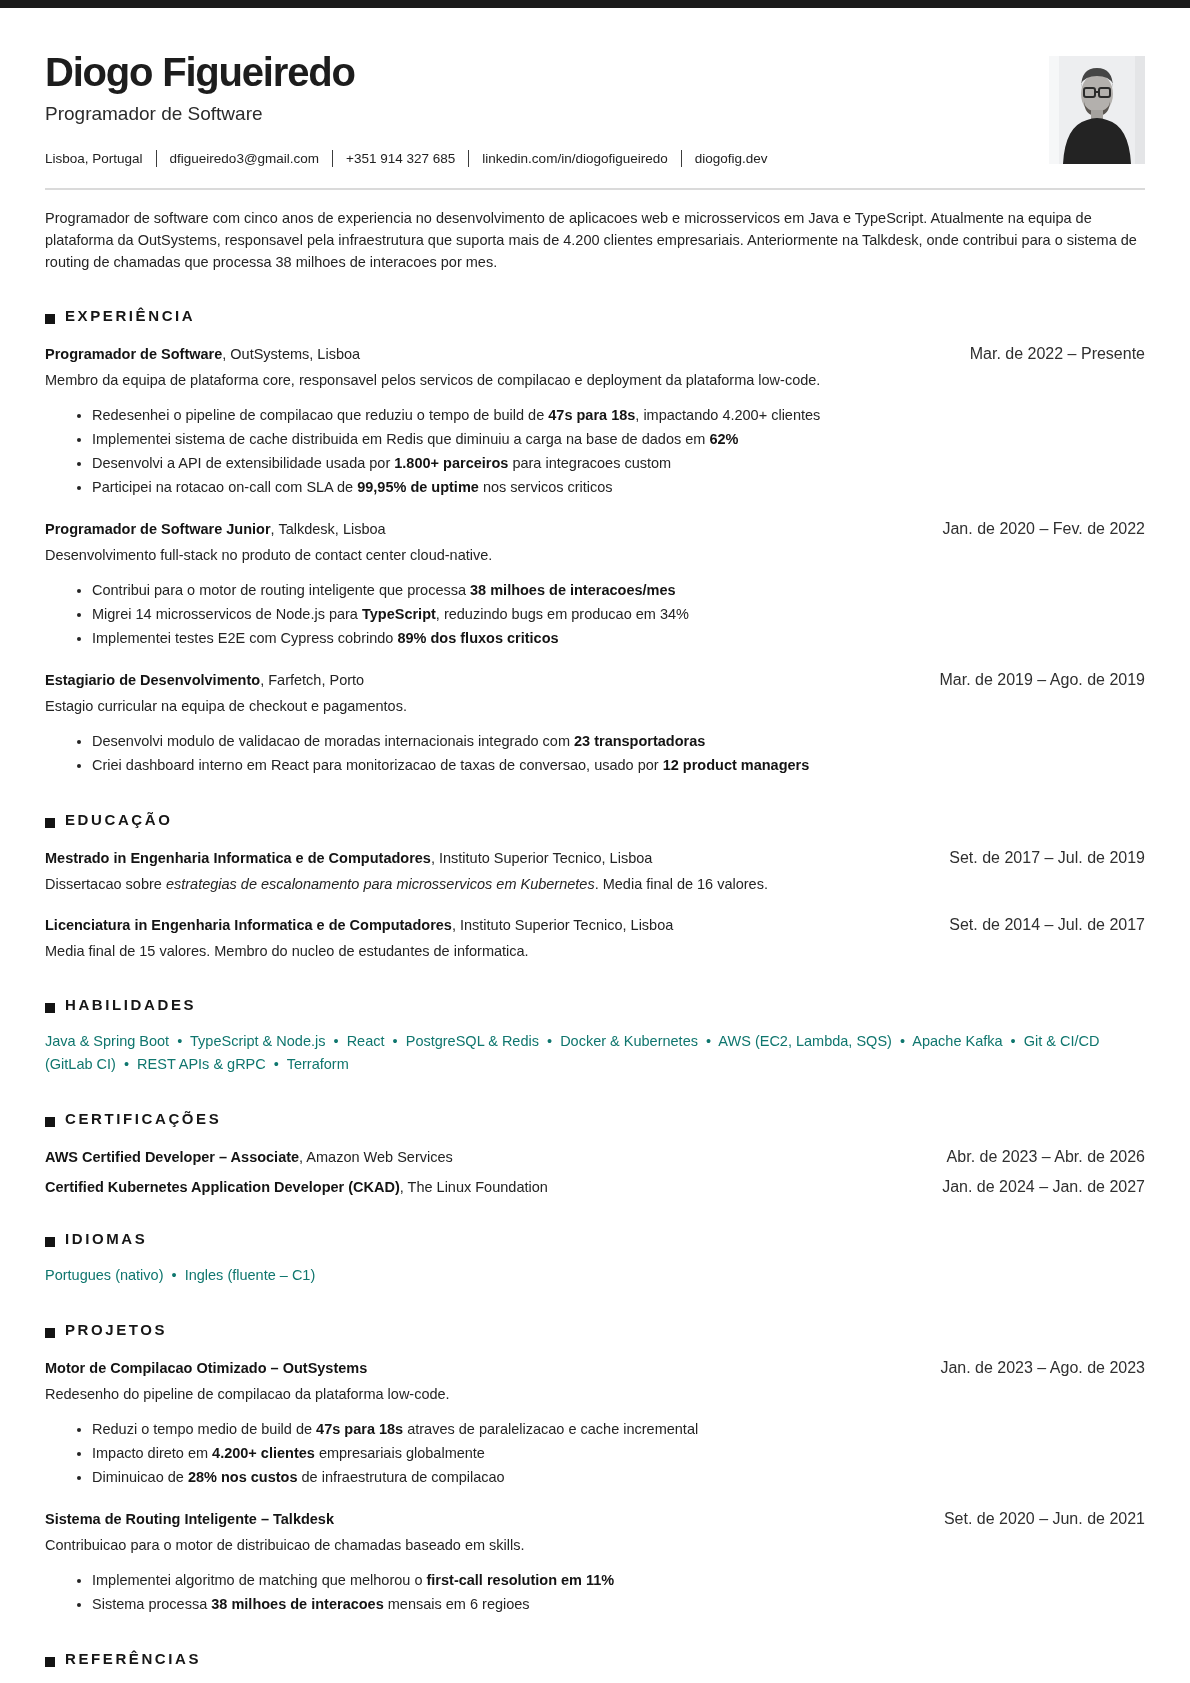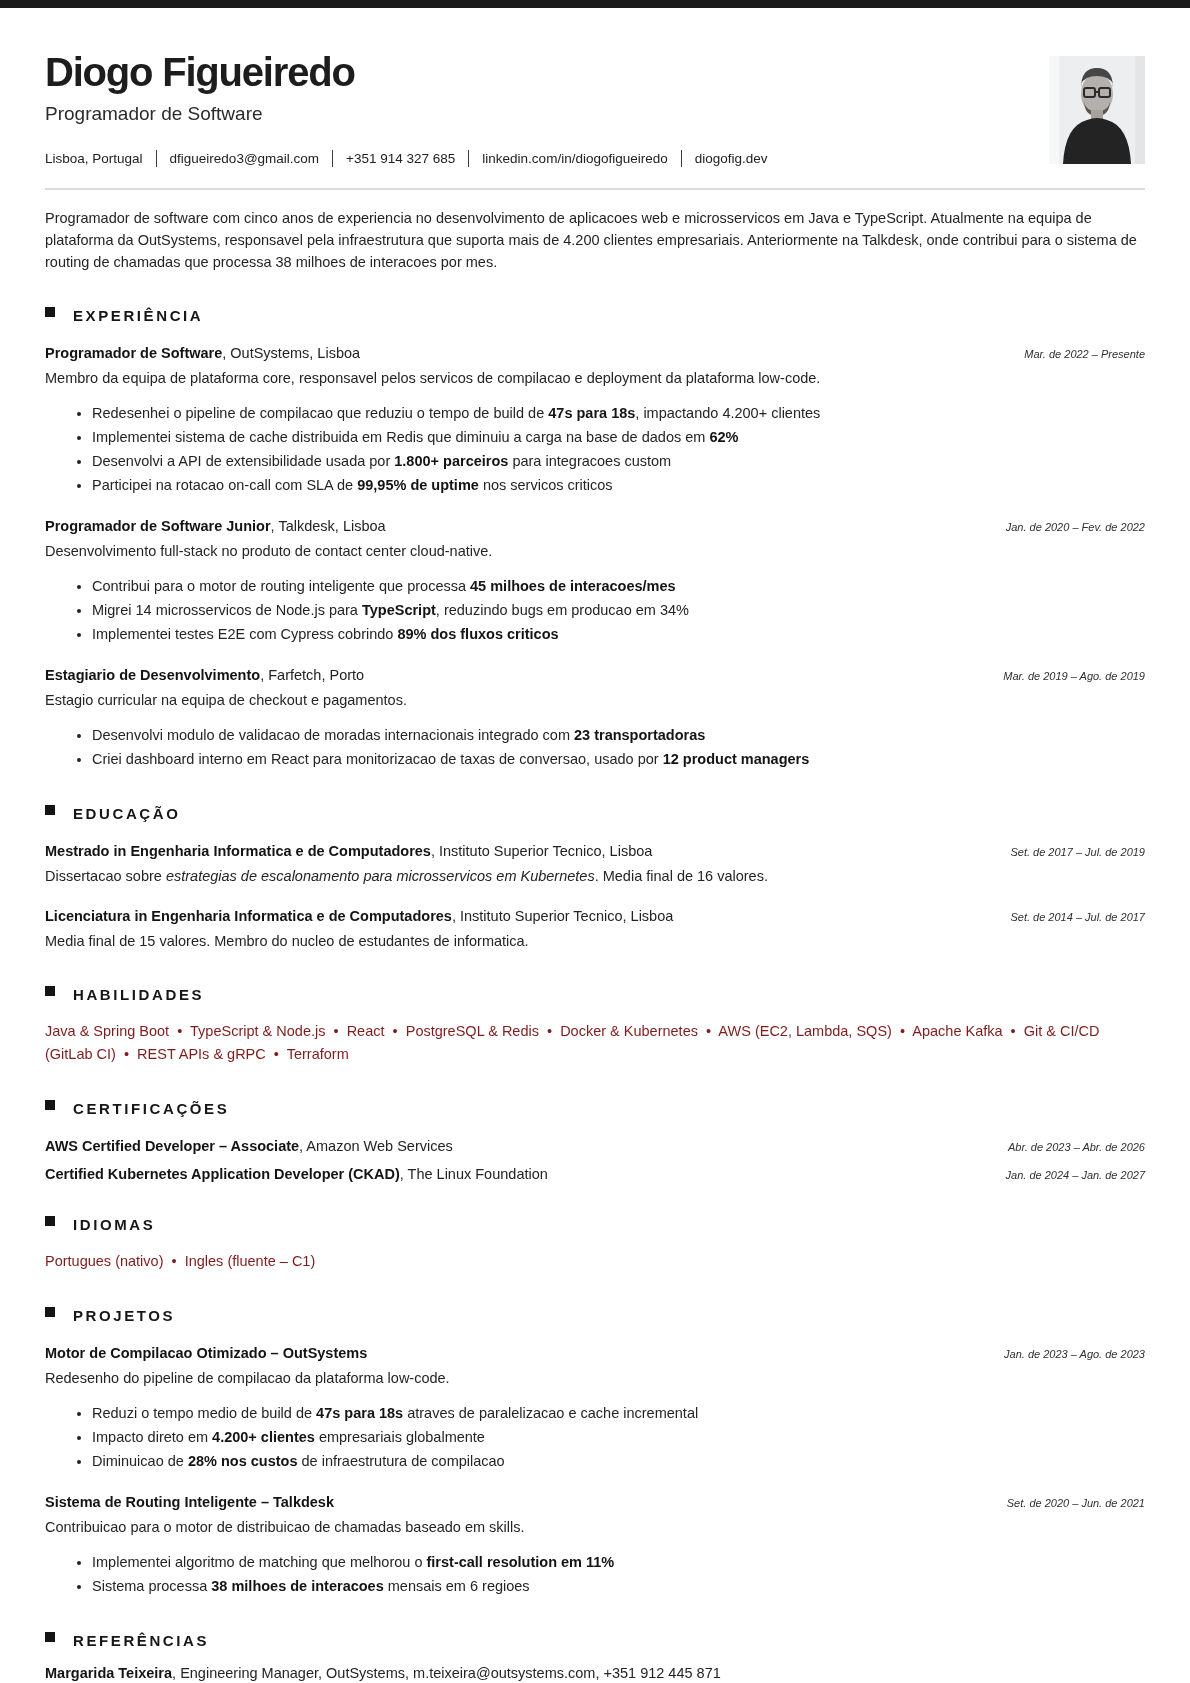--- a/index.html
+++ b/index.html
@@ -26,7 +26,7 @@
 
   
   .section{margin-top:34px}
-  .sec-head{display:flex;align-items:flex-start;gap:18px}
+  .sec-head{display:flex;align-items:flex-end;gap:10px}
   .sec-square{width:10px;height:10px;background:#141414;flex:0 0 auto}
   .sec-title{font-size:15px;font-weight:700;letter-spacing:2.6px;color:#161616}
 

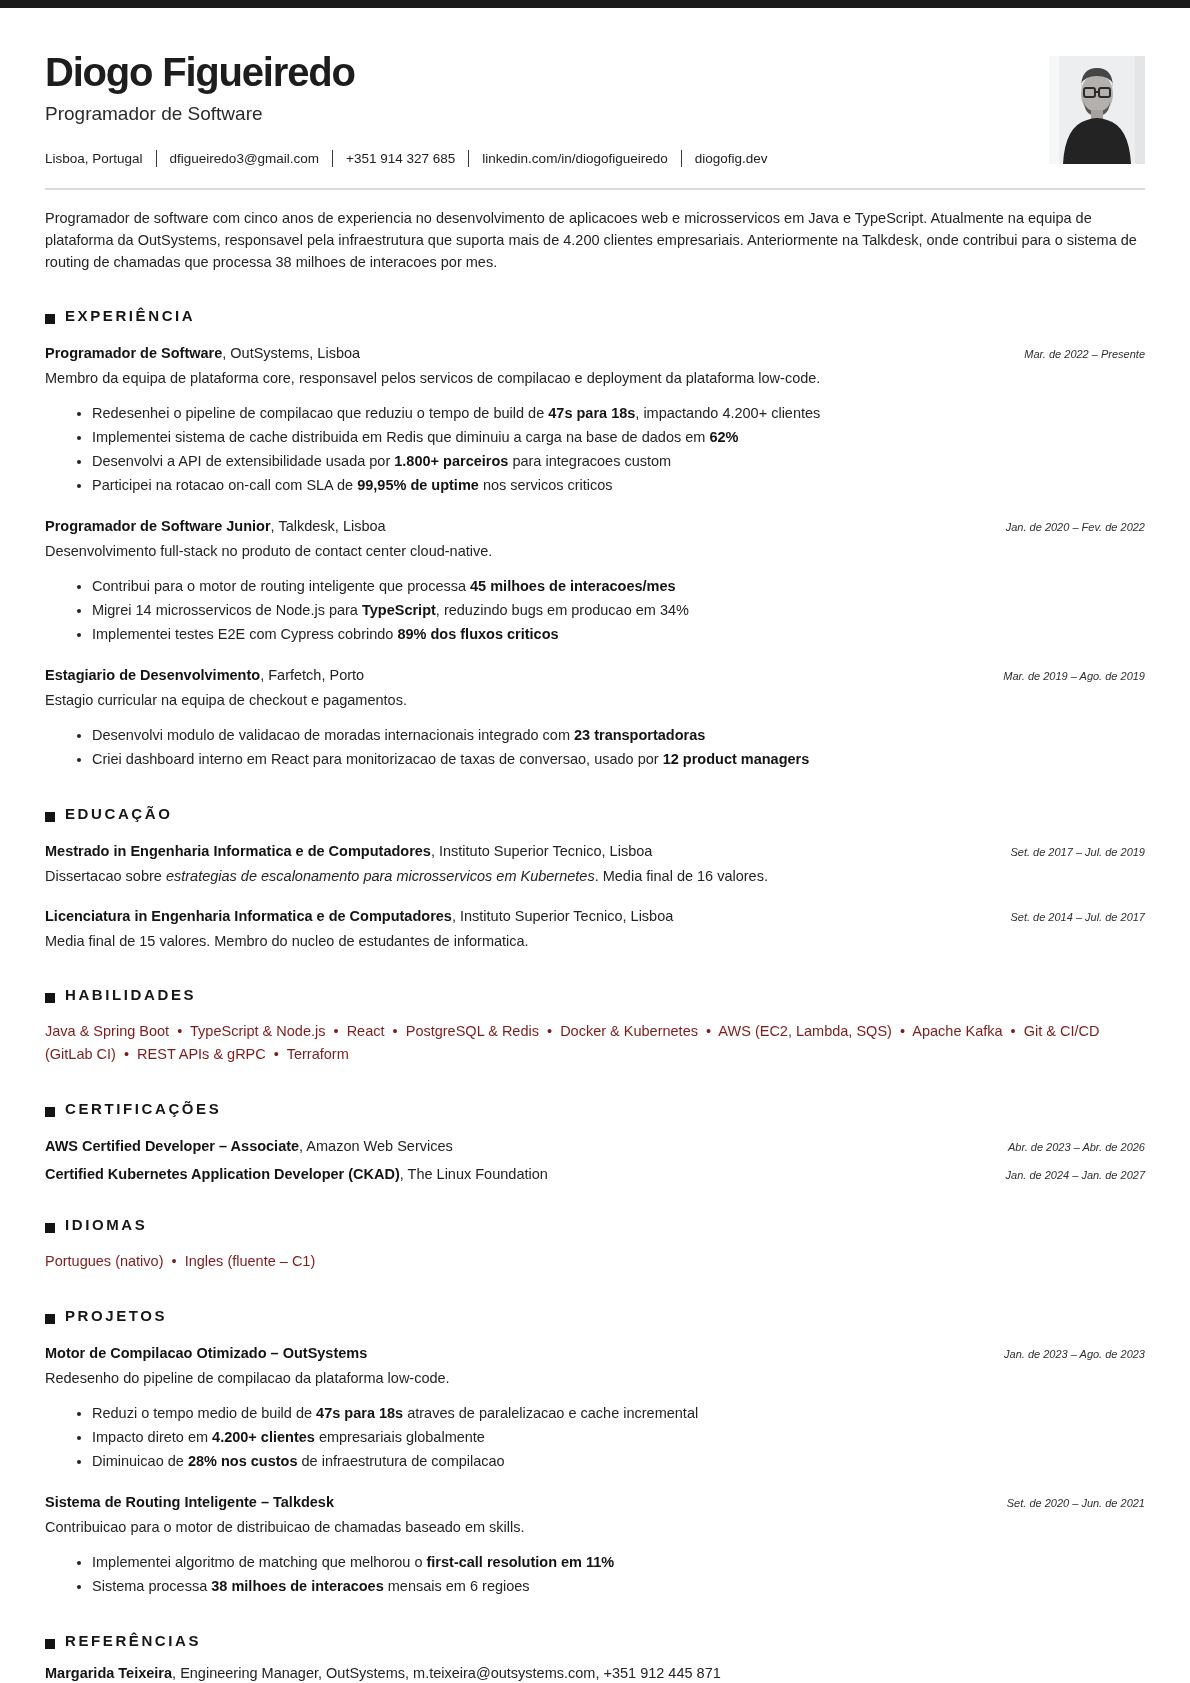--- a/index.html
+++ b/index.html
@@ -35,7 +35,7 @@
   .entry-head{display:flex;justify-content:space-between;align-items:baseline;}
   .entry-title{font-size:14.5px;color:#232323}
   .entry-title b,.bullets b,.ref-line b,.entry-desc b{color:#141414}
-  .entry-date{font-size:11px;font-style:italic;color:#2f2f2f;white-space:nowrap;flex:0 0 auto}
+  .entry-date{font-size:16px;color:#2f2f2f;white-space:nowrap;flex:0 0 auto}
   .entry-desc{margin:6px 0 0;font-size:14.5px;line-height:22px;color:#242424}
 
   .bullets{margin:12px 0 0;padding:0 0 0 47px;list-style:disc}

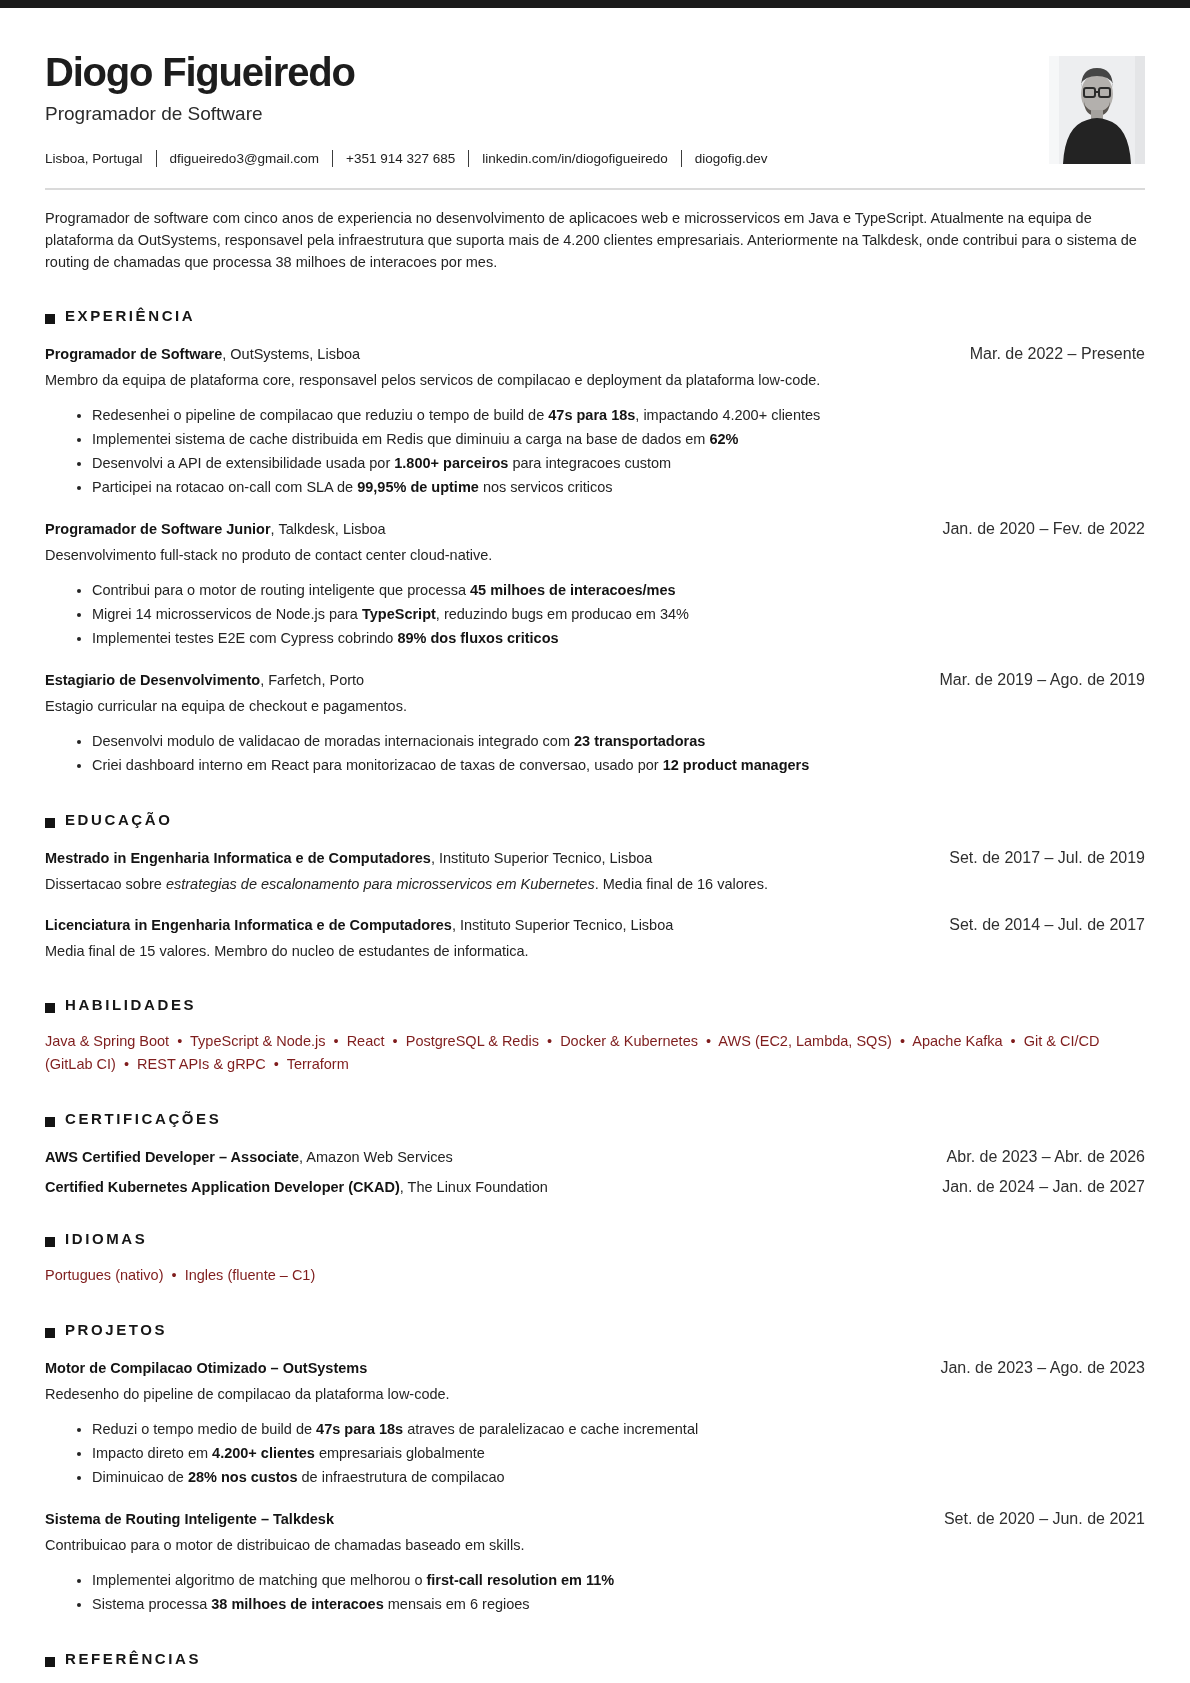--- a/index.html
+++ b/index.html
@@ -115,7 +115,7 @@
       </div>
       <p class="entry-desc">Desenvolvimento full-stack no produto de contact center cloud-native.</p>
       <ul class="bullets">
-        <li>Contribui para o motor de routing inteligente que processa <b>45 milhoes de interacoes/mes</b></li>
+        <li>Contribui para o motor de routing inteligente que processa <b>38 milhoes de interacoes/mes</b></li>
         <li>Migrei 14 microsservicos de Node.js para <b>TypeScript</b>, reduzindo bugs em producao em 34%</li>
         <li>Implementei testes E2E com Cypress cobrindo <b>89% dos fluxos criticos</b></li>
       </ul>

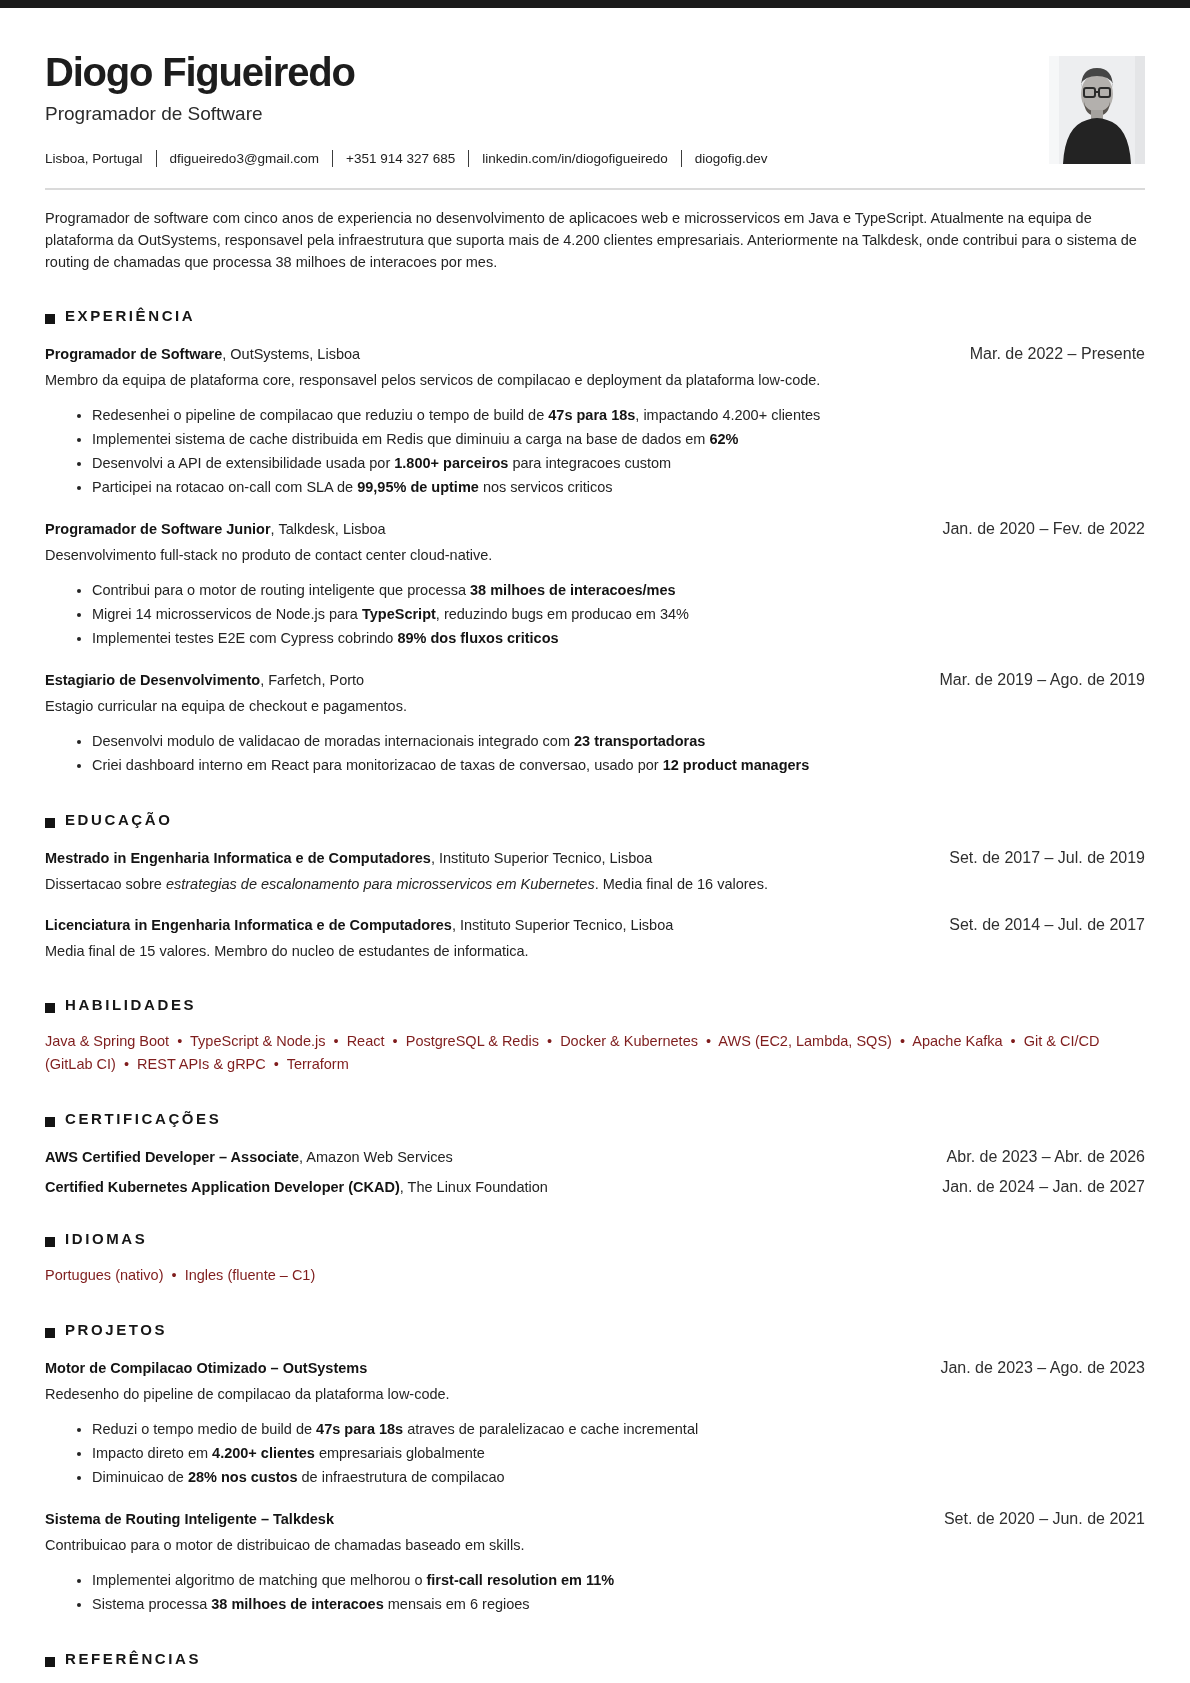--- a/index.html
+++ b/index.html
@@ -41,7 +41,7 @@
   .bullets{margin:12px 0 0;padding:0 0 0 47px;list-style:disc}
   .bullets li{font-size:14.5px;line-height:22px;padding:1px 0;color:#242424}
 
-  .inline-list{margin:17px 0 0;font-size:14.5px;line-height:23px;color:#7f1d1d}
+  .inline-list{margin:17px 0 0;font-size:14.5px;line-height:23px;color:#0f766e}
   .ref-line{margin:13px 0 0;font-size:14.5px;line-height:22px;color:#242424}
 </style>
 </head>

